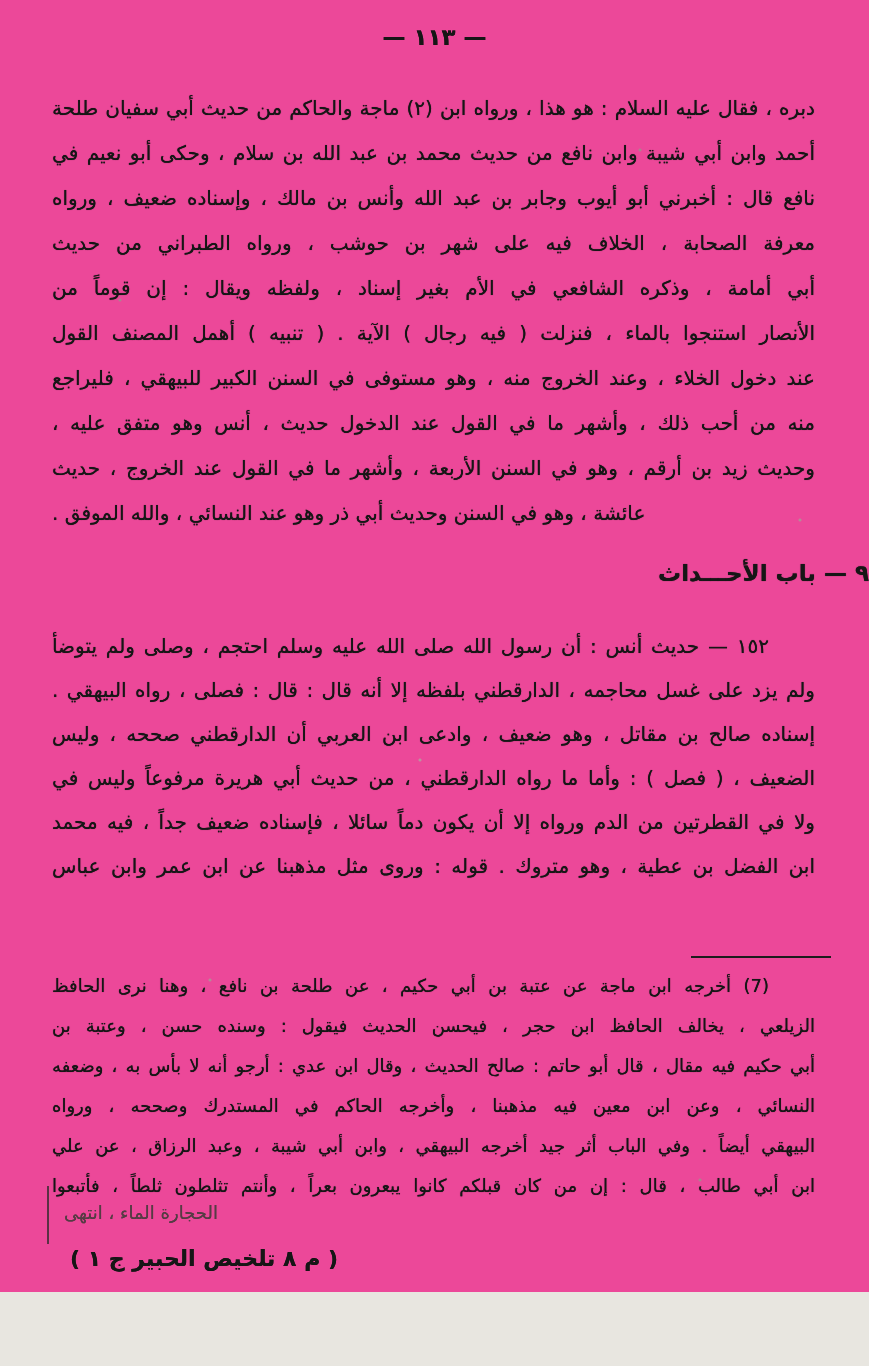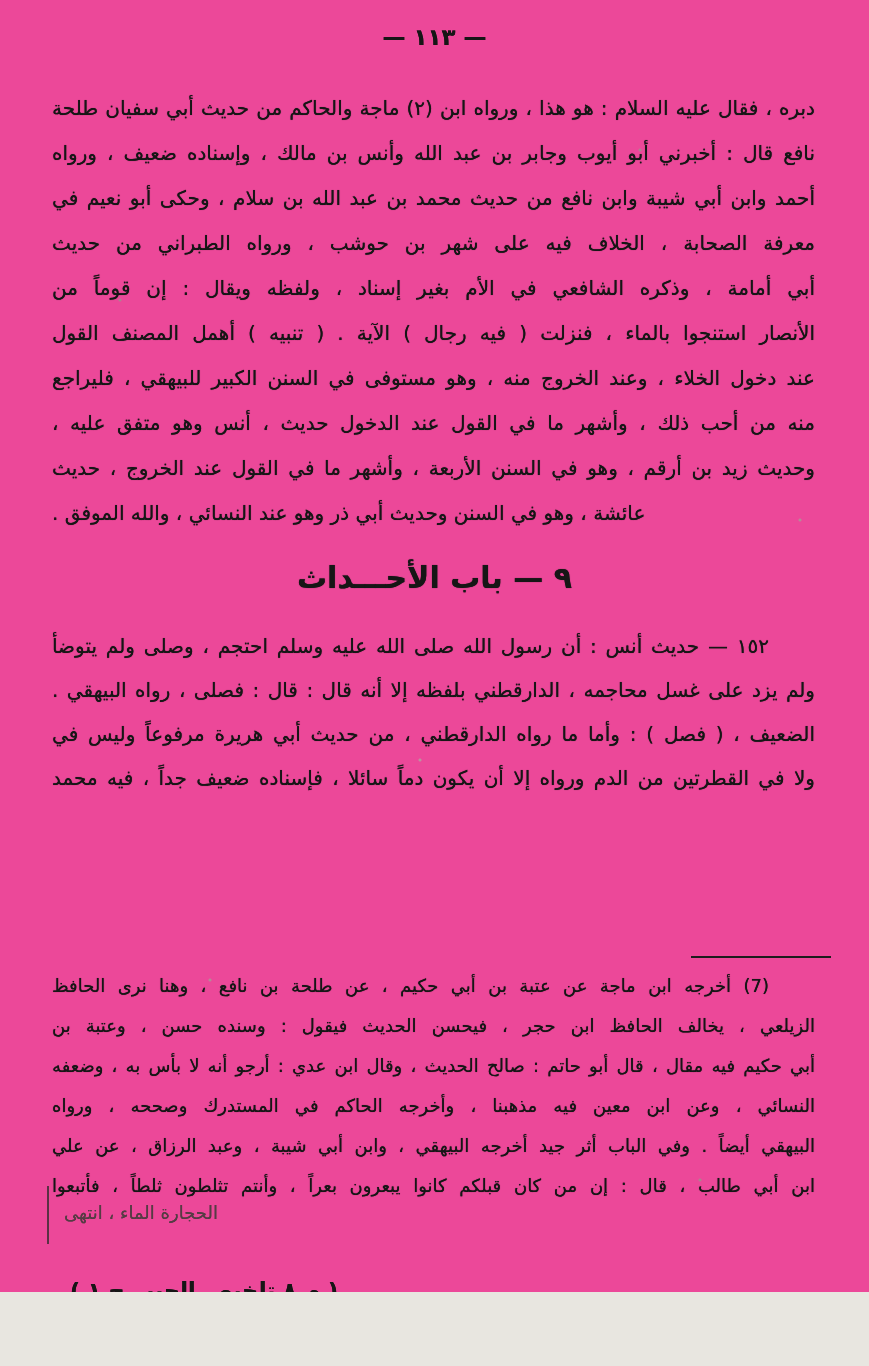--- a/index.html
+++ b/index.html
@@ -127,8 +127,8 @@
 
   <div class="textblock body-block">
     <div class="line full">دبره ، فقال عليه السلام : هو هذا ، ورواه ابن (٢) ماجة والحاكم من حديث أبي سفيان طلحة بن</div>
+    <div class="line full">أحمد وابن أبي شيبة وابن نافع من حديث محمد بن عبد الله بن سلام ، وحكى أبو نعيم في</div>
     <div class="line full">نافع قال : أخبرني أبو أيوب وجابر بن عبد الله وأنس بن مالك ، وإسناده ضعيف ، ورواه</div>
-    <div class="line full">أحمد وابن أبي شيبة وابن نافع من حديث محمد بن عبد الله بن سلام ، وحكى أبو نعيم في</div>
     <div class="line full">معرفة الصحابة ، الخلاف فيه على شهر بن حوشب ، ورواه الطبراني من حديث</div>
     <div class="line full">أبي أمامة ، وذكره الشافعي في الأم بغير إسناد ، ولفظه ويقال : إن قوماً من</div>
     <div class="line full">الأنصار استنجوا بالماء ، فنزلت ( فيه رجال ) الآية . ( تنبيه ) أهمل المصنف القول</div>

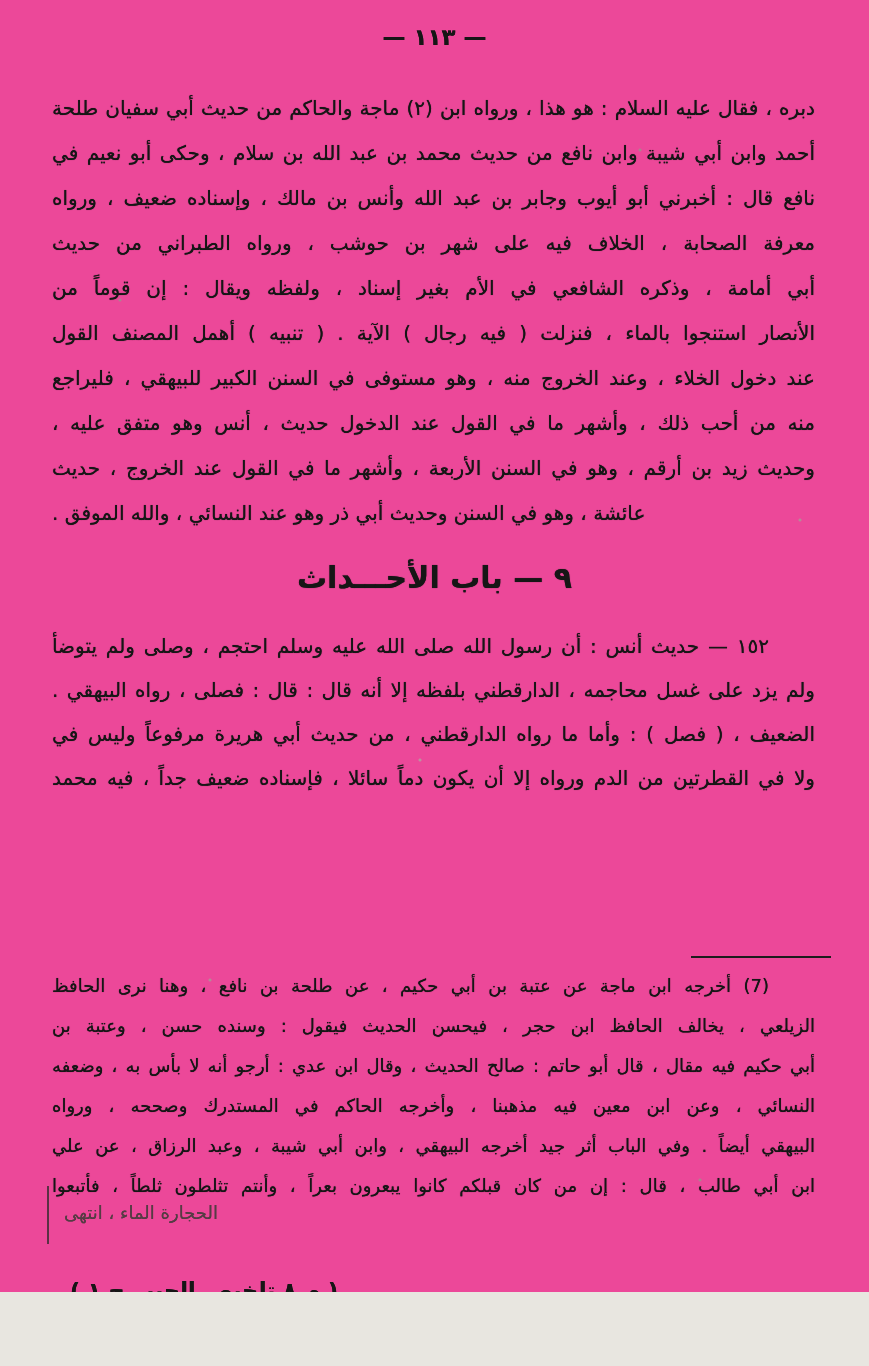--- a/index.html
+++ b/index.html
@@ -78,8 +78,7 @@
     top: 560px;
     left: 0;
     width: 100%;
-    text-align: center;
-    font-size: 30px;
+    font-size: 23px;
     font-weight: bold;
     text-shadow: 0 0 .8px currentColor;
   }

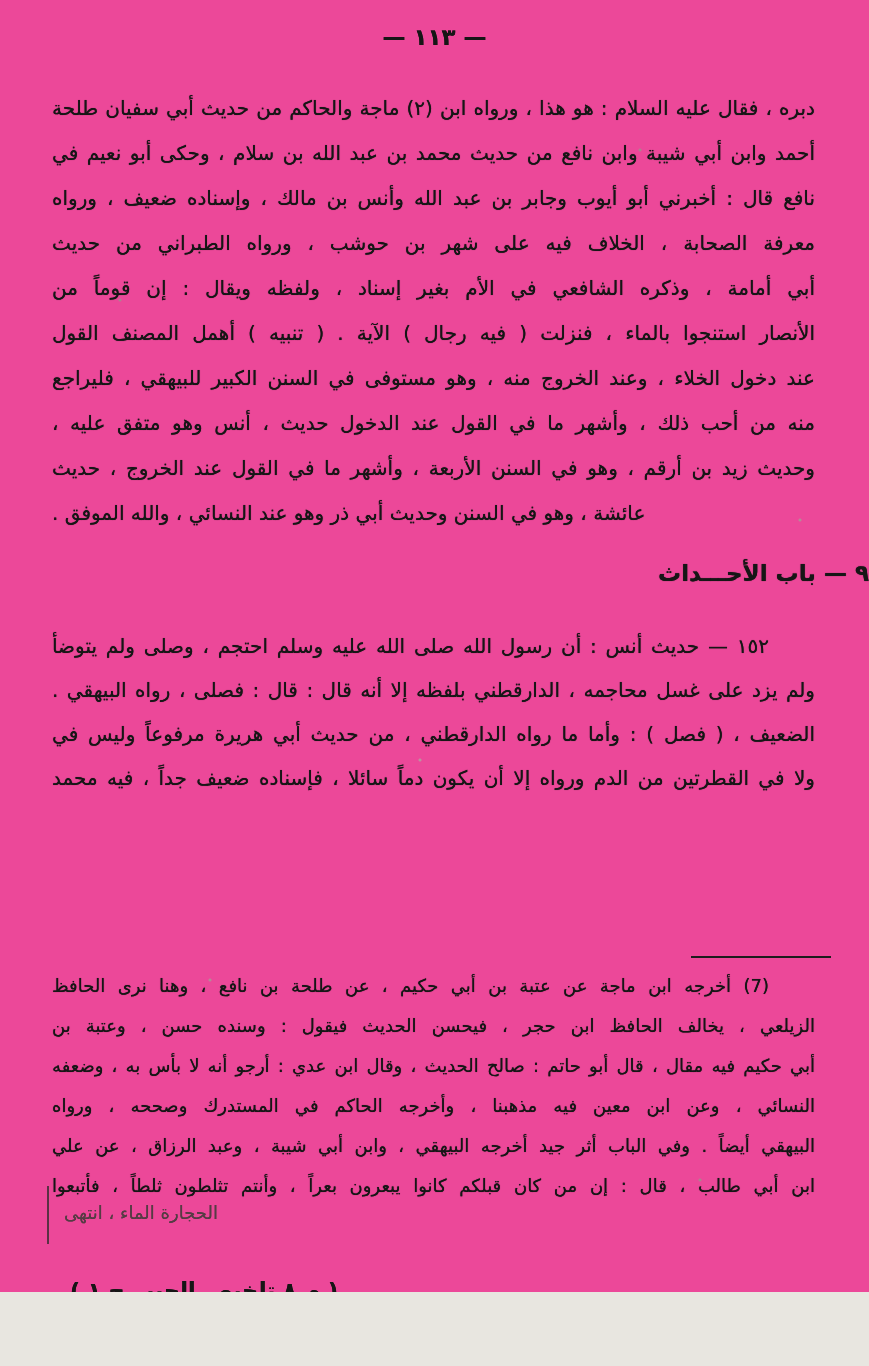--- a/index.html
+++ b/index.html
@@ -142,6 +142,7 @@
   <div class="textblock hadith-block">
     <div class="line full indent">١٥٢ — حديث أنس : أن رسول الله صلى الله عليه وسلم احتجم ، وصلى ولم يتوضأ</div>
     <div class="line full">ولم يزد على غسل محاجمه ، الدارقطني بلفظه إلا أنه قال : قال : فصلى ، رواه البيهقي . وفي</div>
+    <div class="line full">إسناده صالح بن مقاتل ، وهو ضعيف ، وادعى ابن العربي أن الدارقطني صححه ، وليس</div>
     <div class="line full">الضعيف ، ( فصل ) : وأما ما رواه الدارقطني ، من حديث أبي هريرة مرفوعاً وليس في القطرة ،</div>
     <div class="line full">ولا في القطرتين من الدم ورواه إلا أن يكون دماً سائلا ، فإسناده ضعيف جداً ، فيه محمد</div>
   </div>

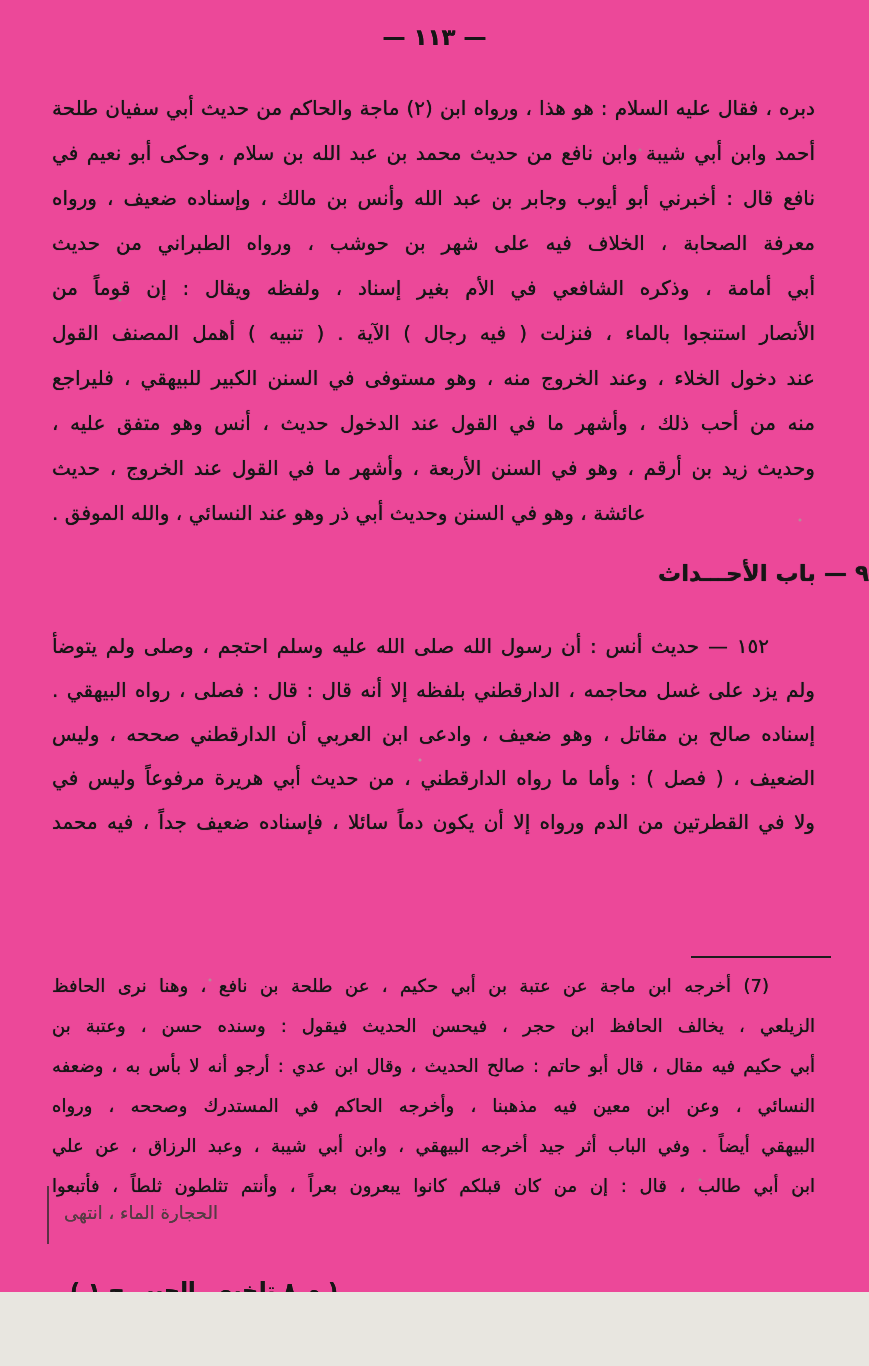--- a/index.html
+++ b/index.html
@@ -145,6 +145,7 @@
     <div class="line full">إسناده صالح بن مقاتل ، وهو ضعيف ، وادعى ابن العربي أن الدارقطني صححه ، وليس</div>
     <div class="line full">الضعيف ، ( فصل ) : وأما ما رواه الدارقطني ، من حديث أبي هريرة مرفوعاً وليس في القطرة ،</div>
     <div class="line full">ولا في القطرتين من الدم ورواه إلا أن يكون دماً سائلا ، فإسناده ضعيف جداً ، فيه محمد</div>
+    <div class="line full">ابن الفضل بن عطية ، وهو متروك . قوله : وروى مثل مذهبنا عن ابن عمر وابن عباس</div>
   </div>
 
   <div class="rule"></div>

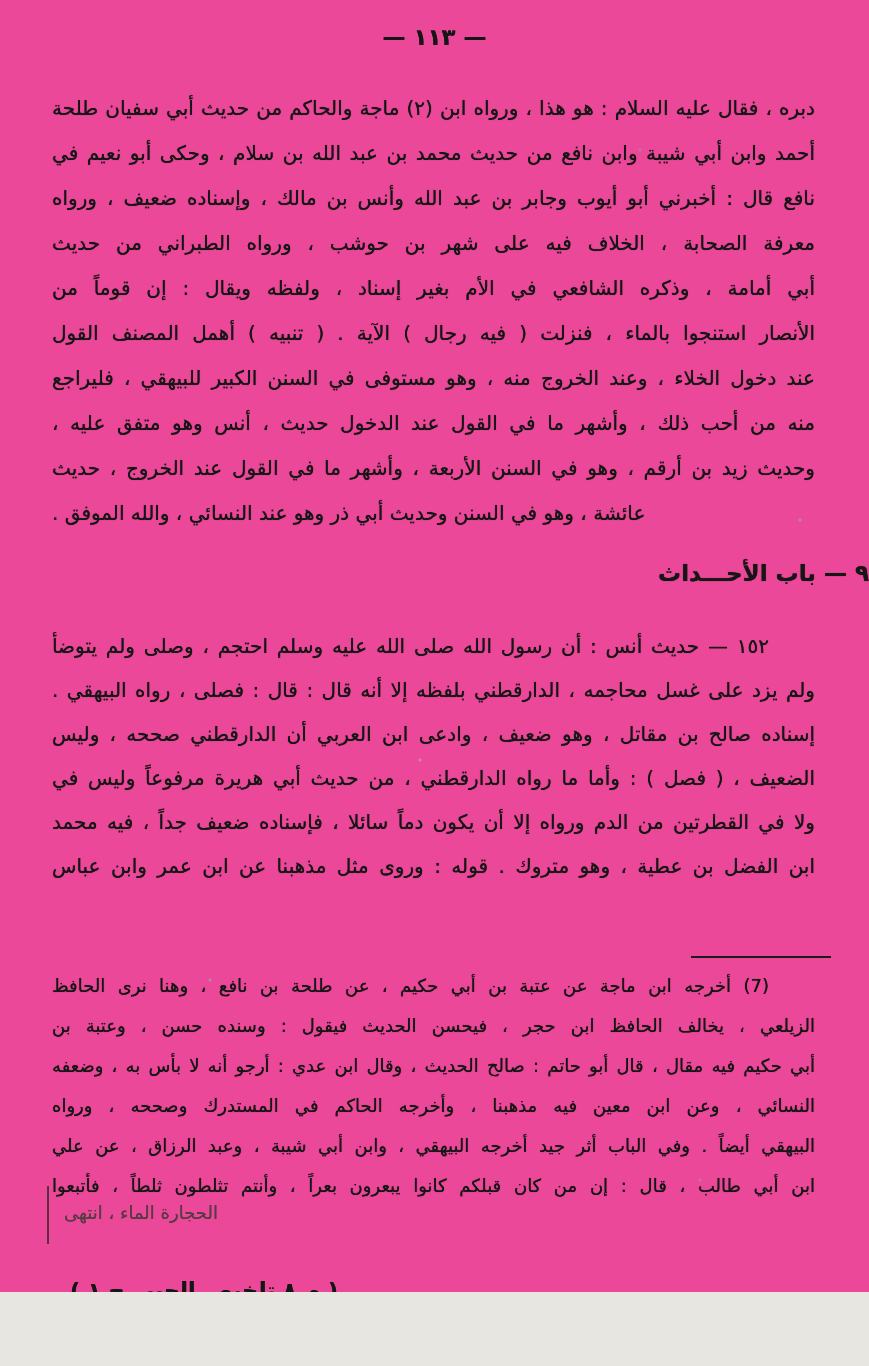--- a/index.html
+++ b/index.html
@@ -110,7 +110,7 @@
   }
   .signature {
     position: absolute;
-    top: 1278px;
+    top: 1246px;
     left: 70px;
     font-size: 22px;
     font-weight: bold;

